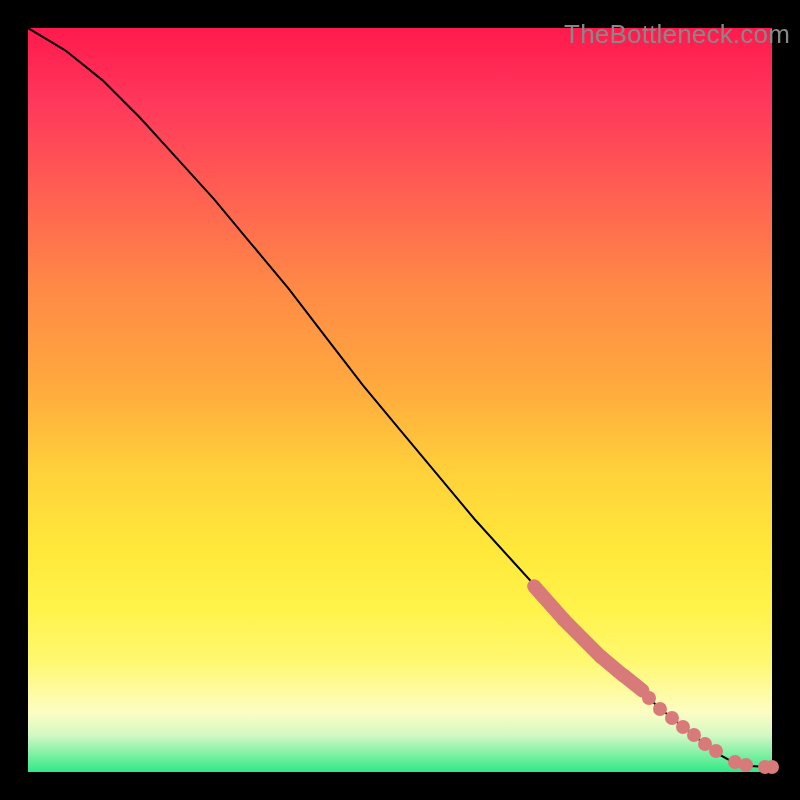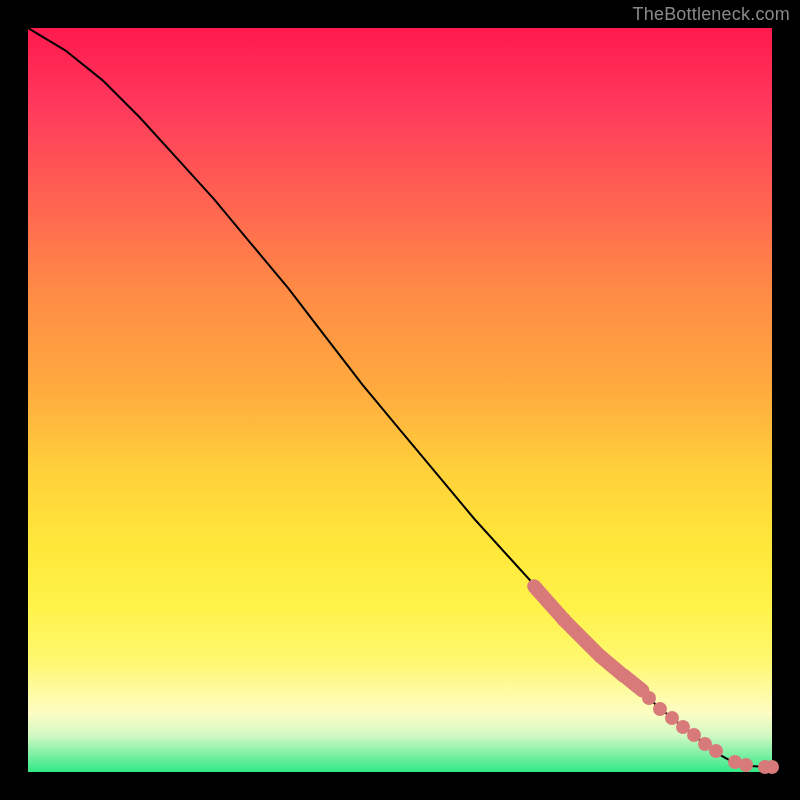--- a/index.html
+++ b/index.html
@@ -53,10 +53,10 @@
   }
   .watermark {
     position: absolute;
-    top: 4px;
+    top: 19px;
     right: 10px;
     color: #888;
-    font-size: 18px;
+    font-size: 26px;
     font-weight: 400;
     letter-spacing: 0.2px;
   }

